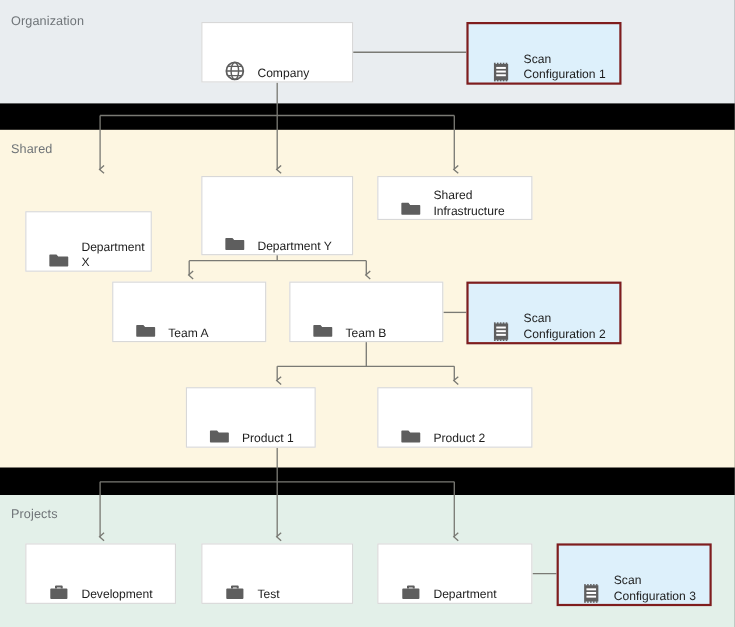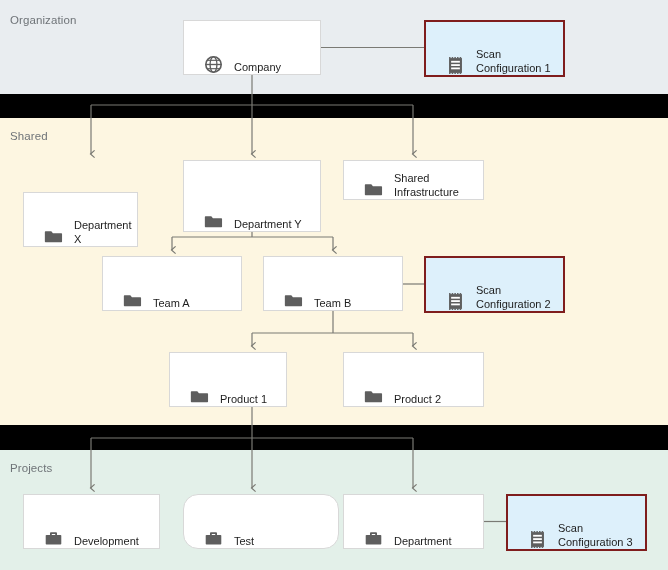--- a/index.html
+++ b/index.html
@@ -74,7 +74,7 @@
   #node-product-2{left:343px;top:352px;width:141px;height:55px;}
 
   #node-development{left:23px;top:494px;width:137px;height:55px;}
-  #node-test{left:183px;top:494px;width:156px;height:55px;border-radius:15px;}
+  #node-test{left:183px;top:494px;width:138px;height:55px;}
   #node-production{left:343px;top:494px;width:141px;height:55px;}
   #node-scan-3{left:506px;top:494px;width:141px;height:57px;}
 </style>

